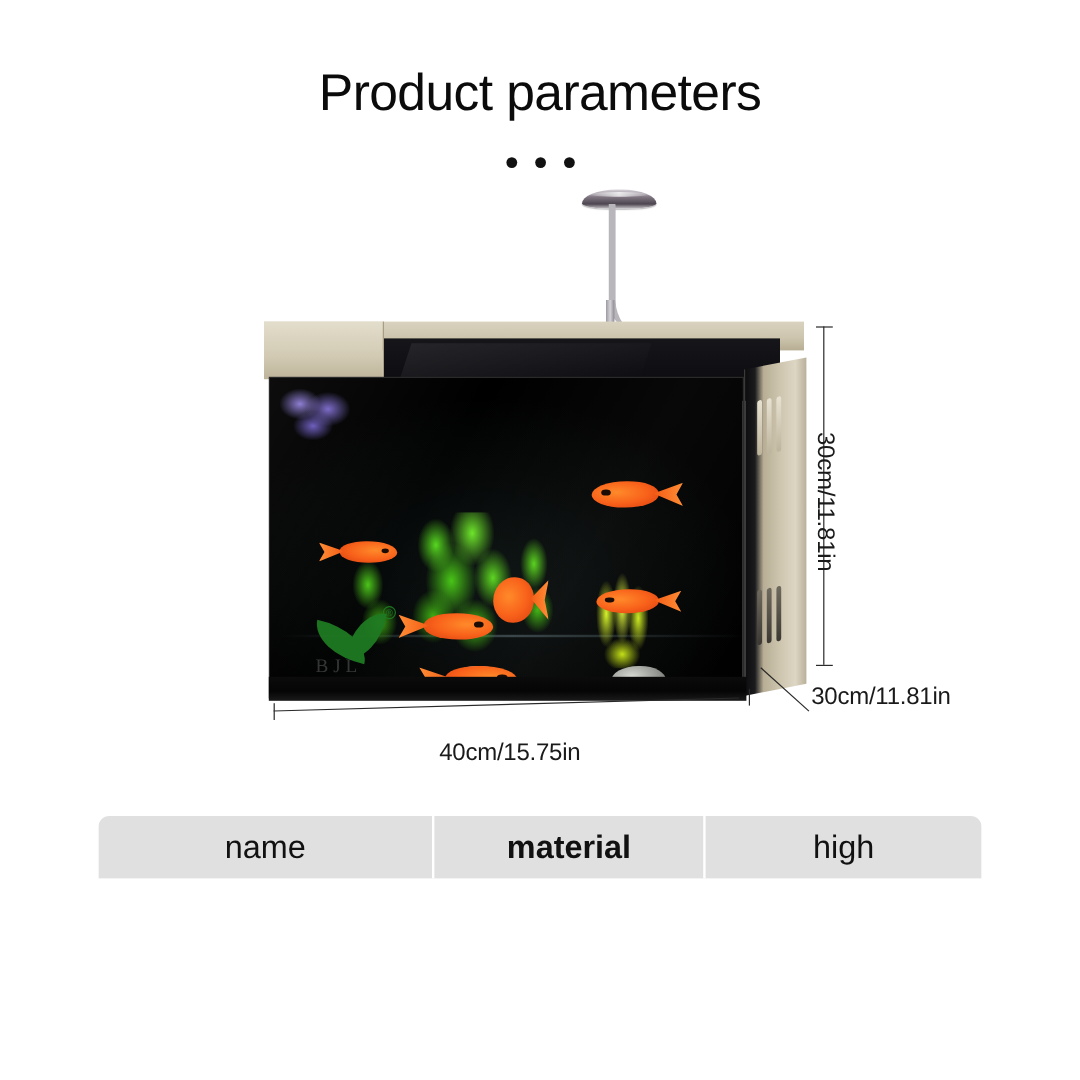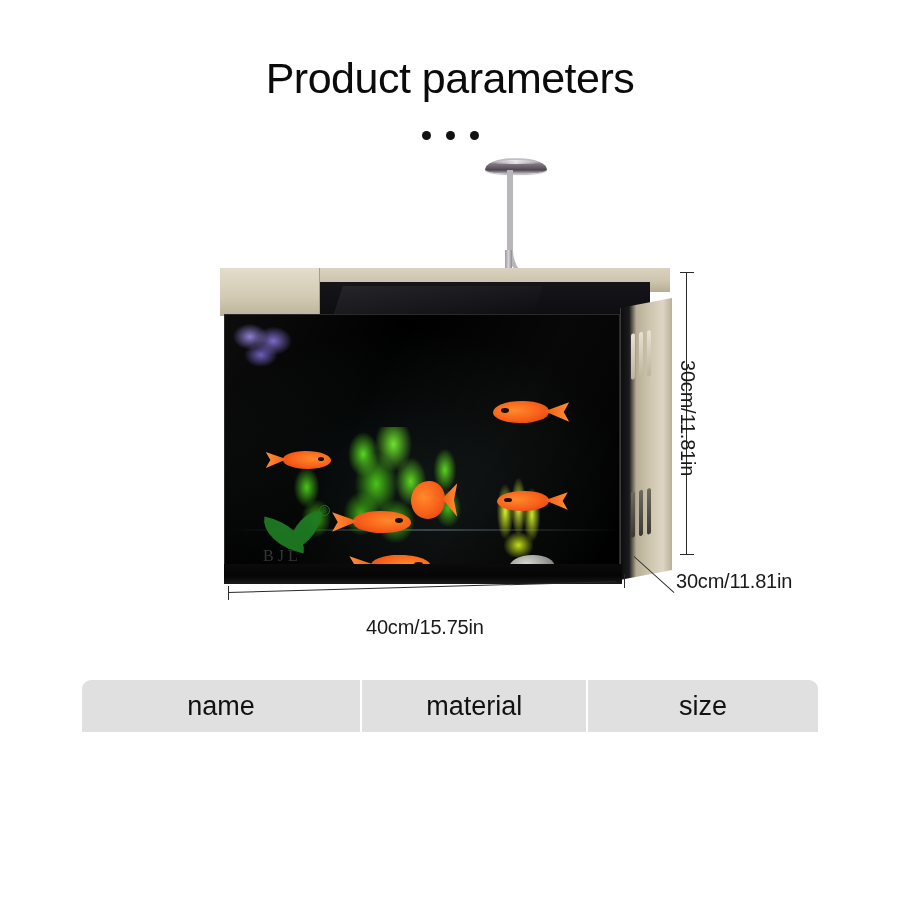--- a/index.html
+++ b/index.html
@@ -307,7 +307,7 @@
     text-align: center;
   }
   .col-1 { width: 38%; }
-  .col-2 { width: 30.6%; }
+  .col-2 { width: 30.6%; font-weight: bold; }
   .col-3 { width: 31.4%; }
 
   .spec-head .cell { font-size: 27px; color: #111; }

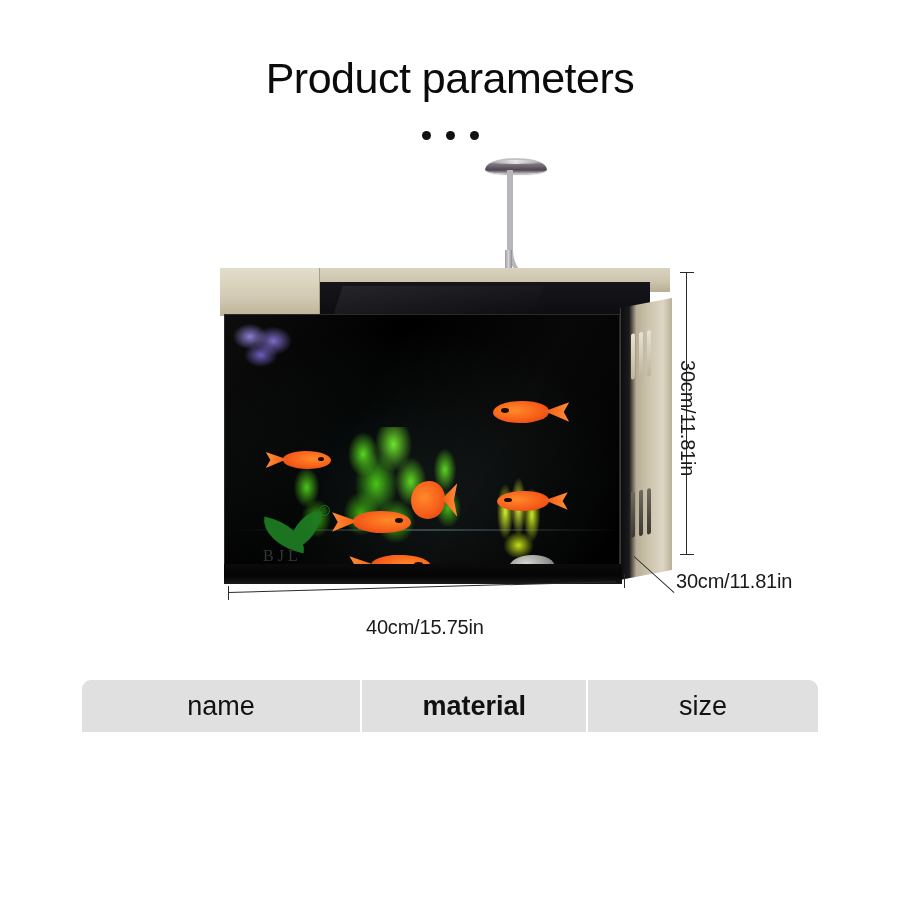--- a/index.html
+++ b/index.html
@@ -435,7 +435,7 @@
       <div class="divider-v"></div>
       <div class="cell col-2">material</div>
       <div class="divider-v"></div>
-      <div class="cell col-3">size</div>
+      <div class="cell col-3">high</div>
     </div>
 
 

